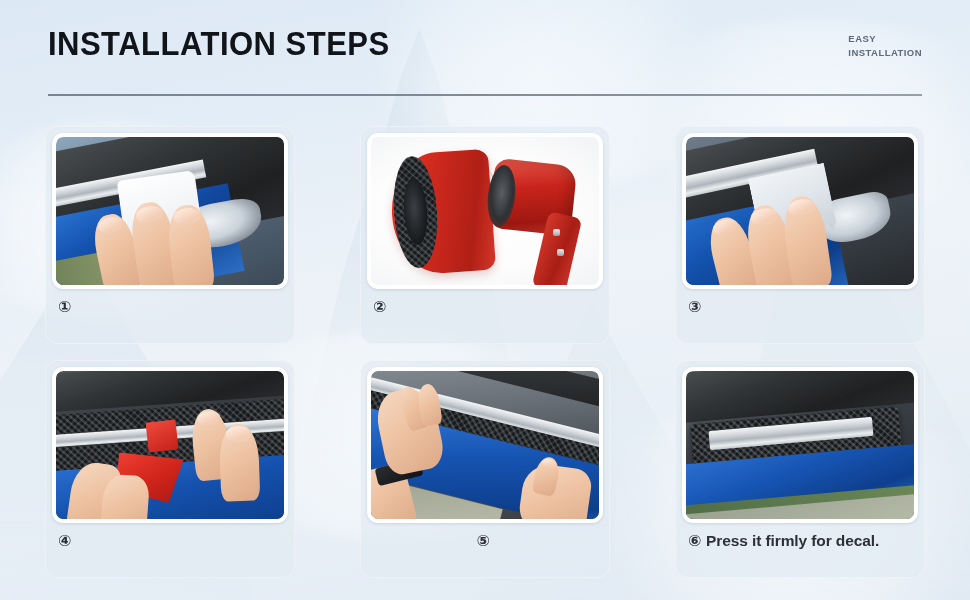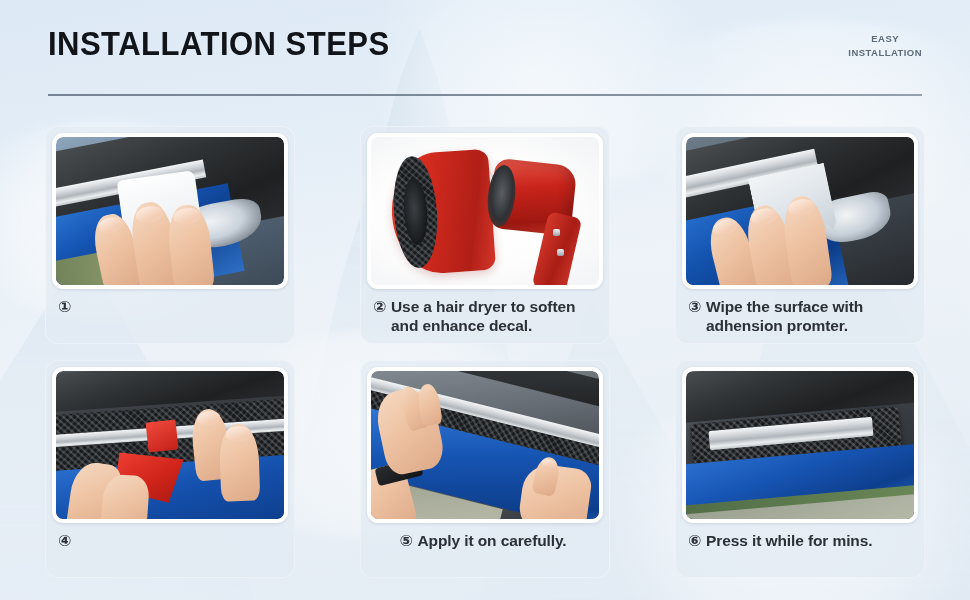--- a/index.html
+++ b/index.html
@@ -90,7 +90,7 @@
   .tagline {
     position: absolute;
     right: 0; top: 10px;
-    text-align: center;
+    text-align: left;
     font-size: 9.5px;
     font-weight: 700;
     letter-spacing: .45px;

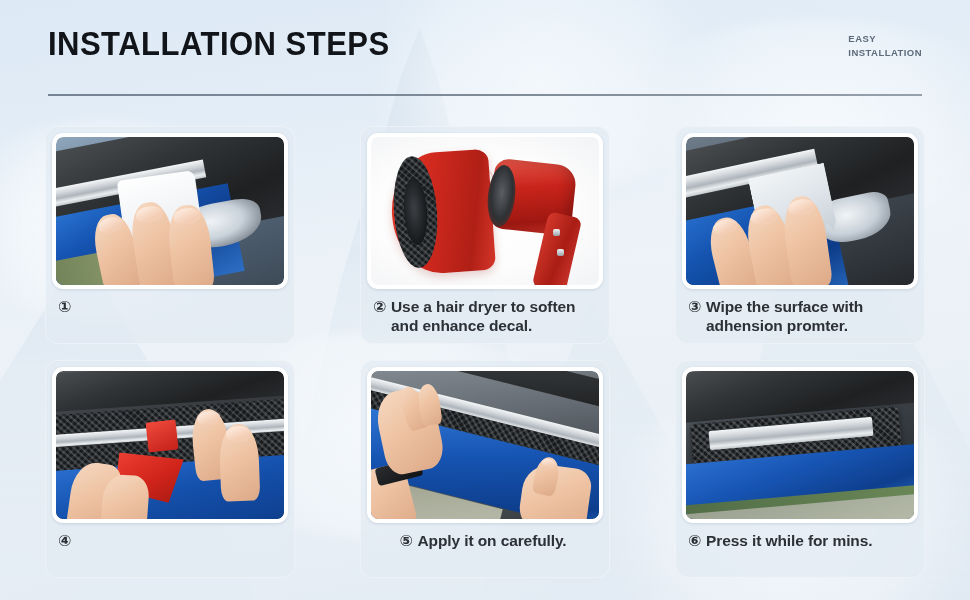--- a/index.html
+++ b/index.html
@@ -386,8 +386,6 @@
       </div>
       <div class="caption">
         <span class="num">②</span>
-        <span class="cap-text">Use a hair dryer to soften
-and enhance decal.</span>
       </div>
     </div>
 

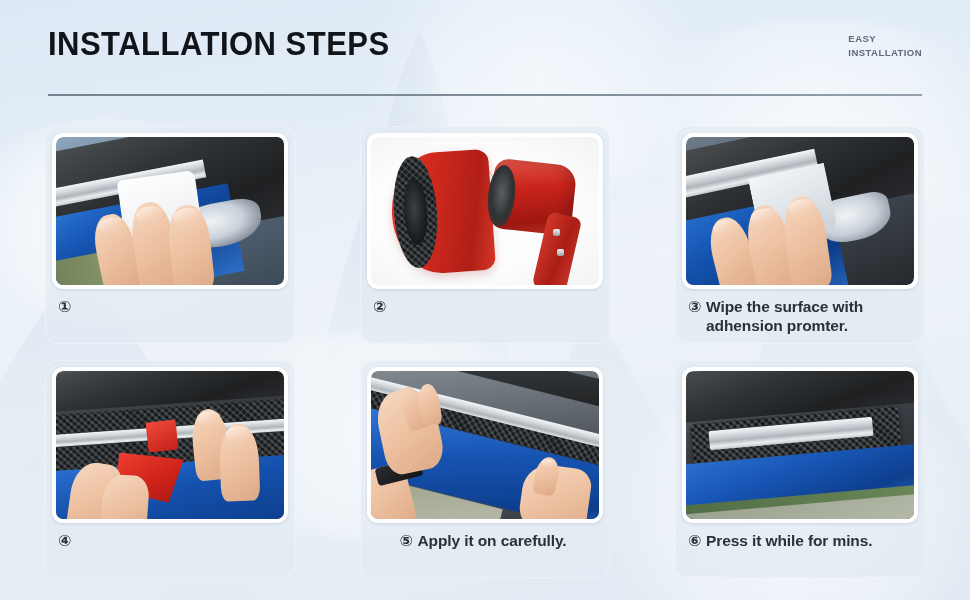--- a/index.html
+++ b/index.html
@@ -411,8 +411,6 @@
       </div>
       <div class="caption">
         <span class="num">③</span>
-        <span class="cap-text">Wipe the surface with
-adhension promter.</span>
       </div>
     </div>
 

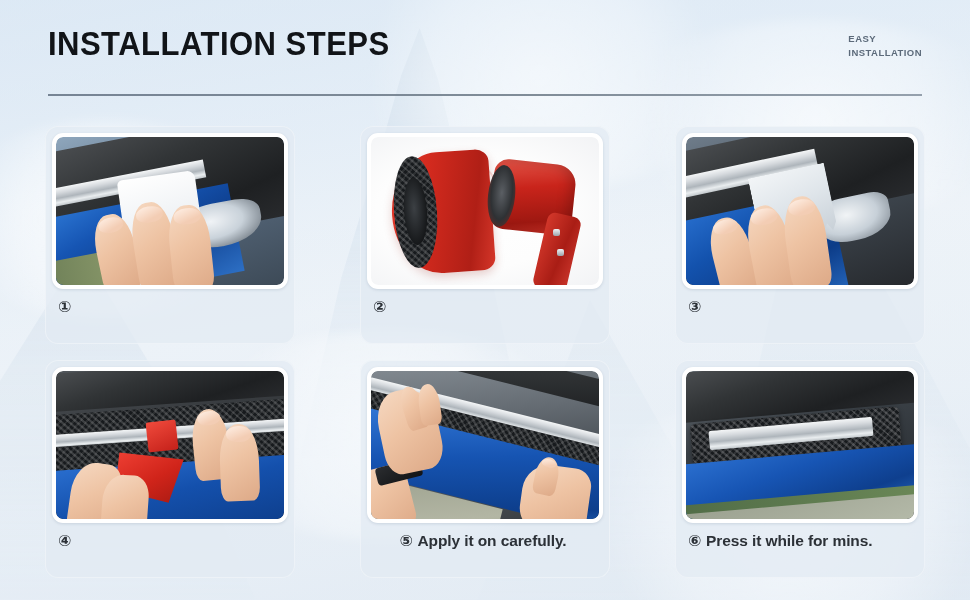--- a/index.html
+++ b/index.html
@@ -463,7 +463,6 @@
       </div>
       <div class="caption center">
         <span class="num">⑤</span>
-        <span class="cap-text">Apply it on carefully.</span>
       </div>
     </div>
 

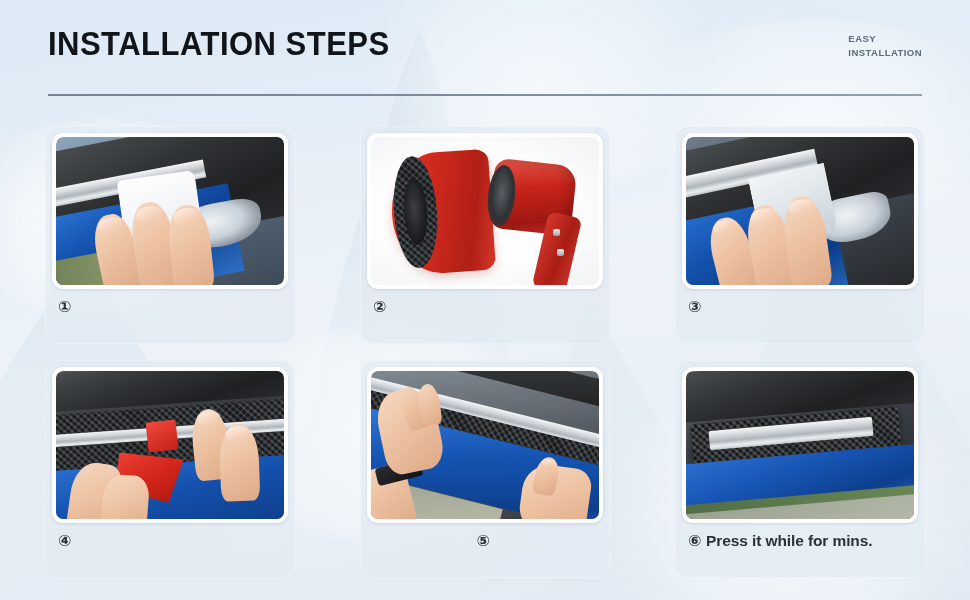--- a/index.html
+++ b/index.html
@@ -480,7 +480,7 @@
       </div>
       <div class="caption">
         <span class="num">⑥</span>
-        <span class="cap-text">Press it while for mins.</span>
+        <span class="cap-text">Press it firmly for decal.</span>
       </div>
     </div>
 

